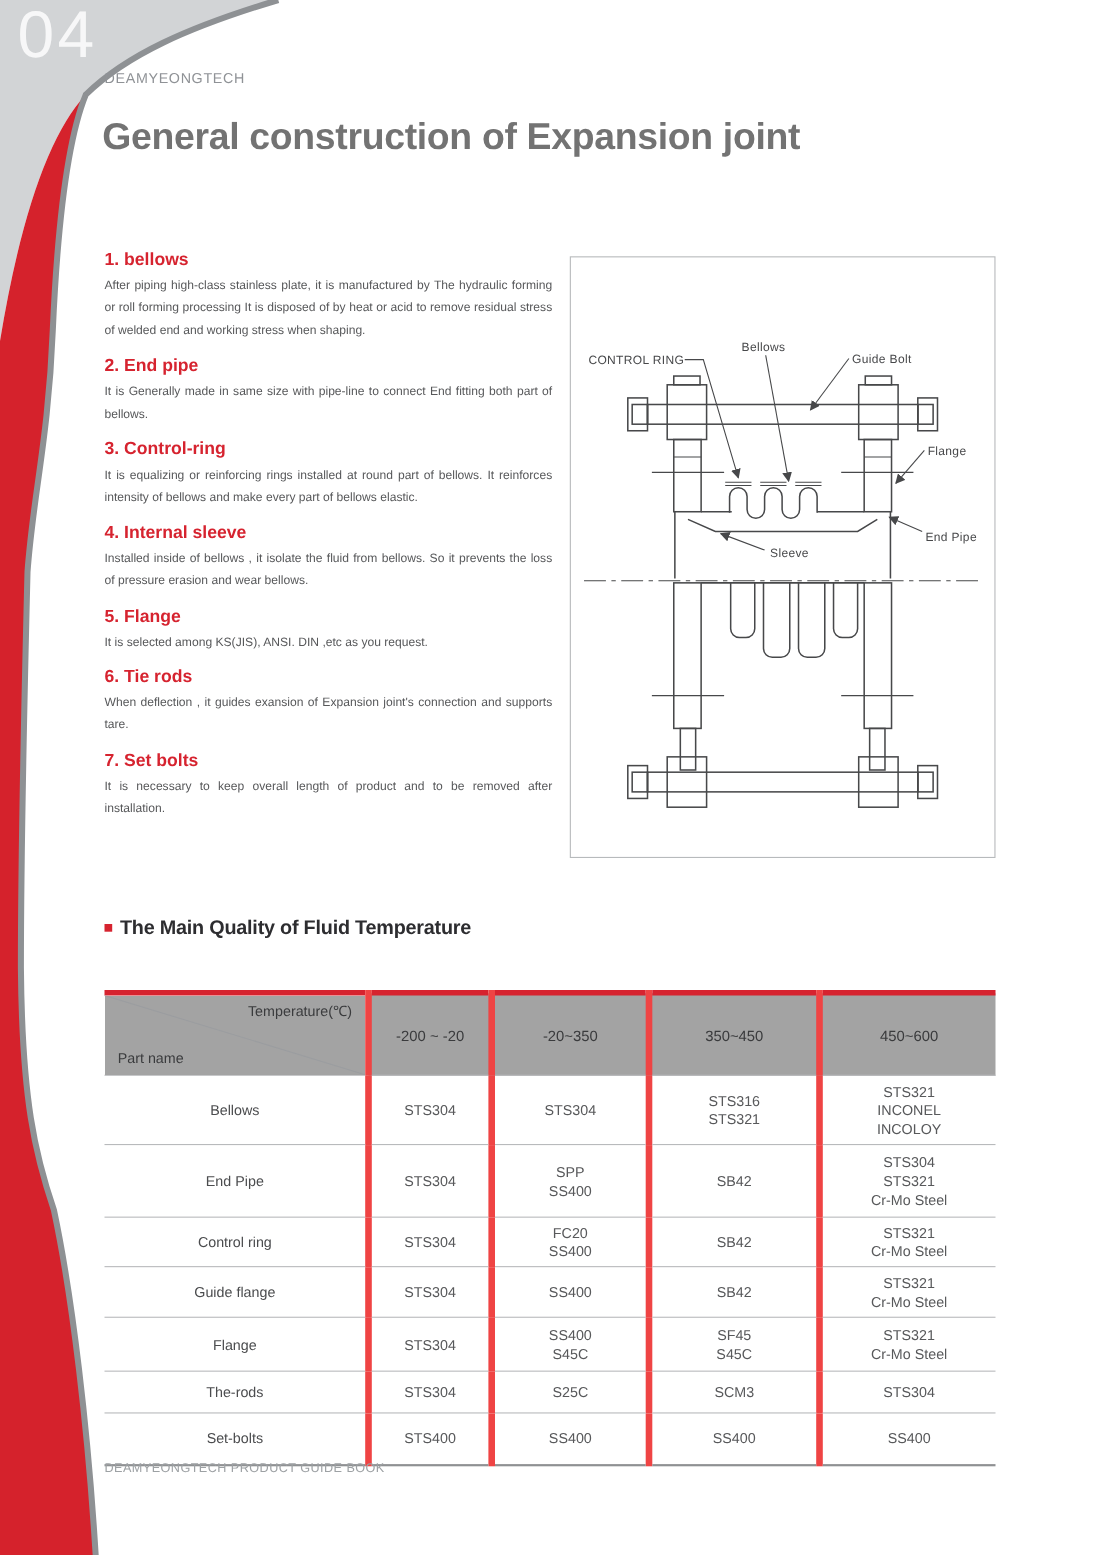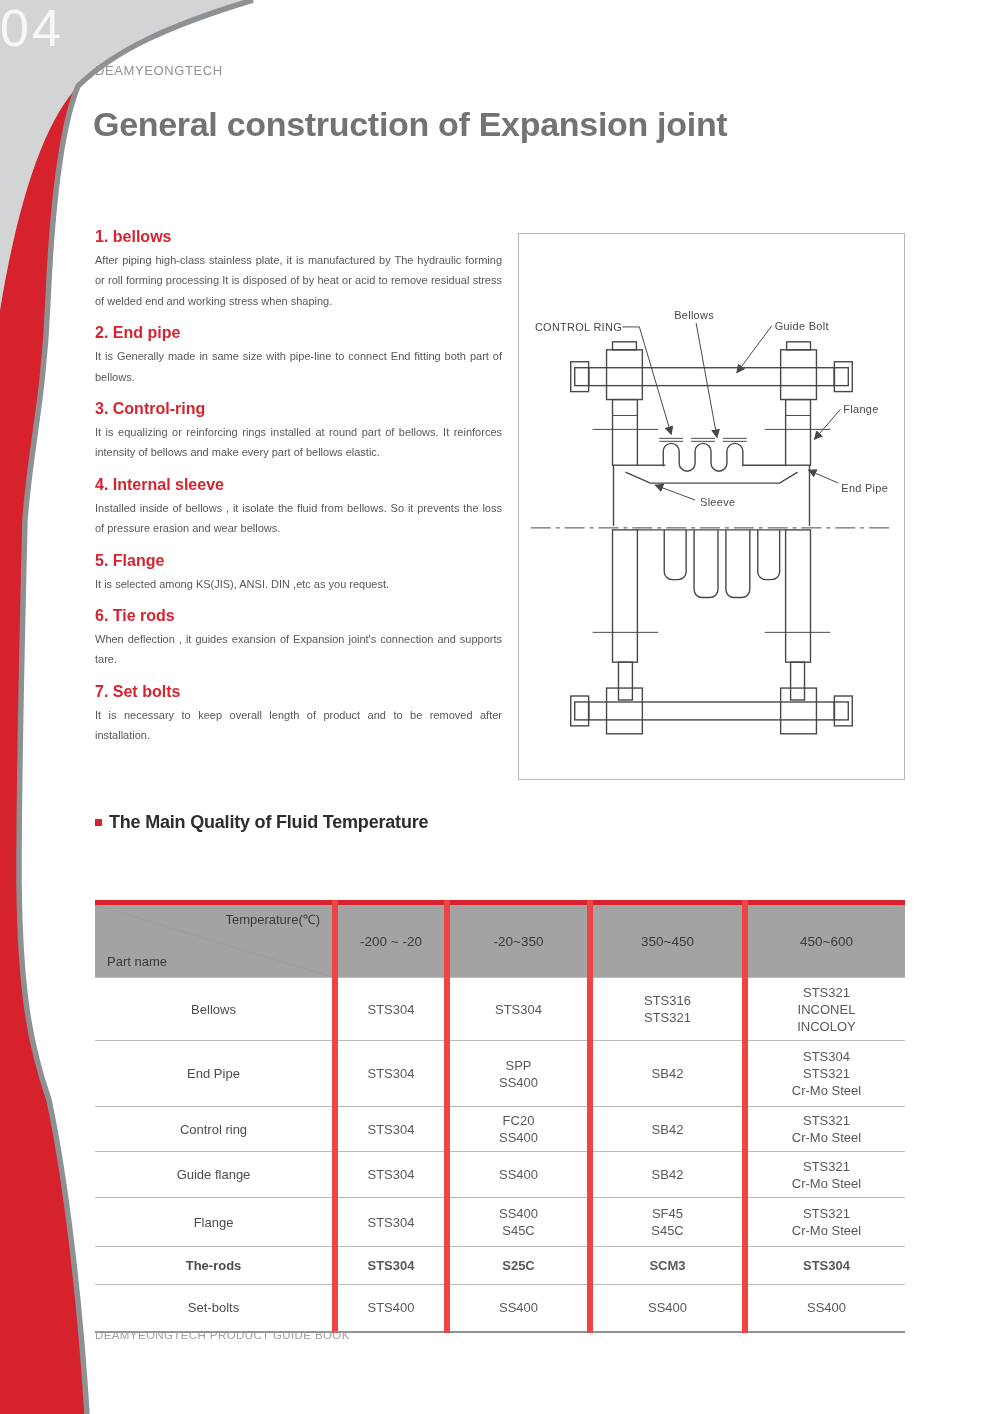--- a/index.html
+++ b/index.html
@@ -13,8 +13,8 @@
   .page{position:absolute;inset:0;}
   .bg-svg{position:absolute;top:0;left:0;width:1000px;height:1414px;}
   .page-number{
-    position:absolute;left:0;top:2px;
-    font-size:52px;font-weight:200;line-height:1;
+    position:absolute;left:16px;top:2px;
+    font-size:60px;font-weight:200;line-height:1;
     color:rgba(255,255,255,0.82);letter-spacing:3px;
   }
   .brand{

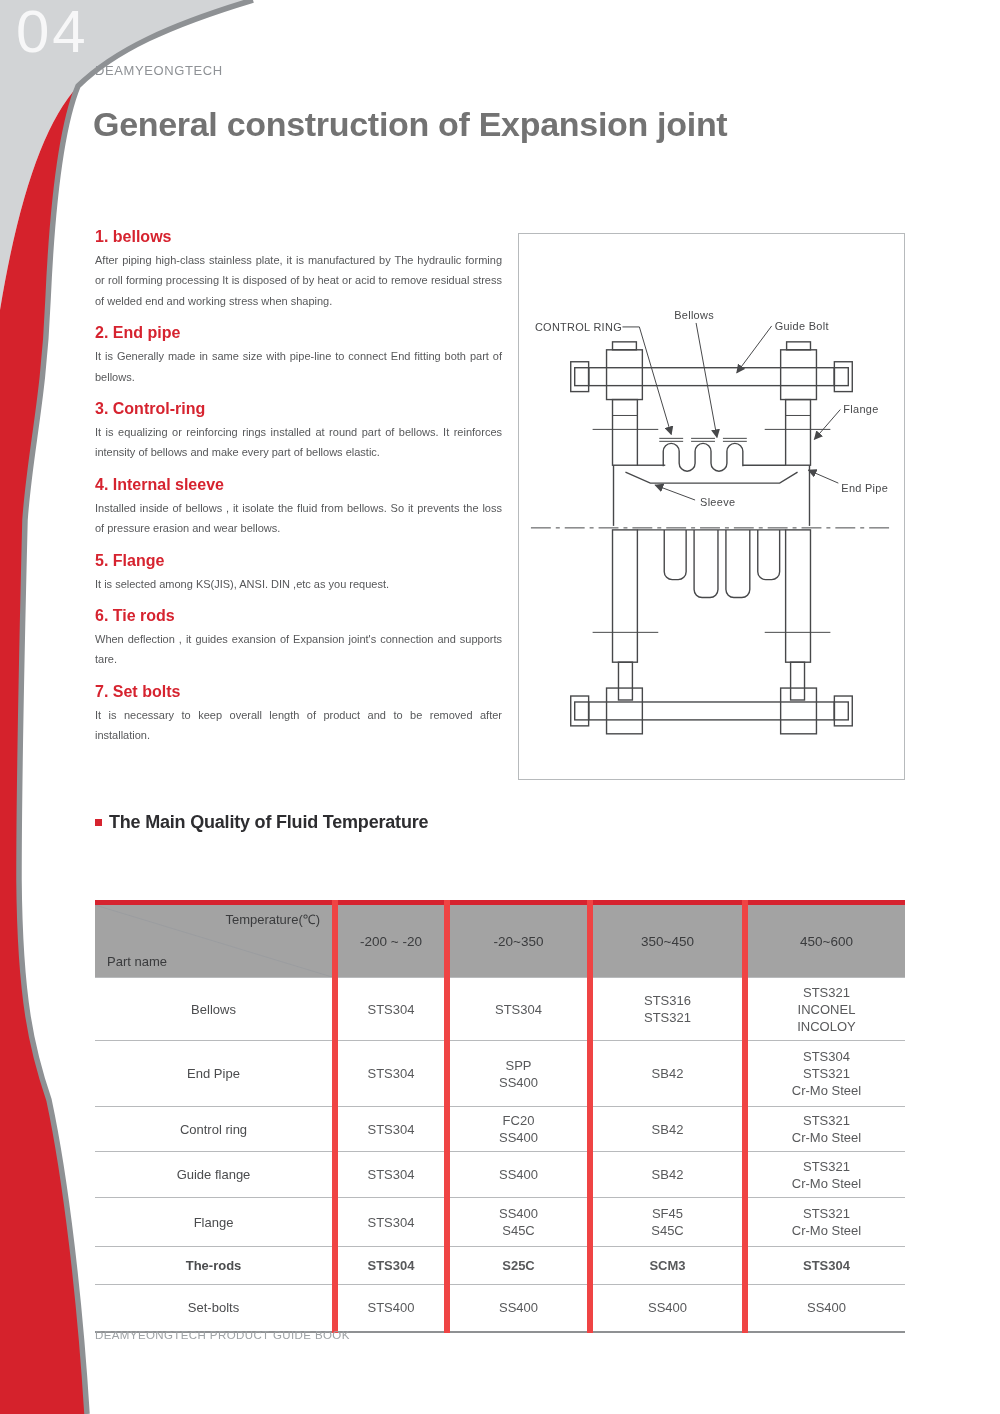--- a/index.html
+++ b/index.html
@@ -37,7 +37,7 @@
   .dg-line{stroke:#47484a;stroke-width:1.4;fill:none;}
   .dg-thin{stroke:#47484a;stroke-width:1;fill:none;}
   .dg-label{font-family:"Liberation Sans",sans-serif;font-size:11px;fill:#47484a;letter-spacing:.3px;}
-  .fluid-title{position:absolute;left:95px;top:812px;display:flex;align-items:center;}
+  .fluid-title{position:absolute;left:95px;top:833px;display:flex;align-items:center;}
   .fluid-title .bullet{width:7px;height:7px;background:#d6232f;margin-right:7px;}
   .fluid-title .text{font-size:18px;font-weight:700;color:#2d2d30;letter-spacing:-.2px;}
   table.fluid{

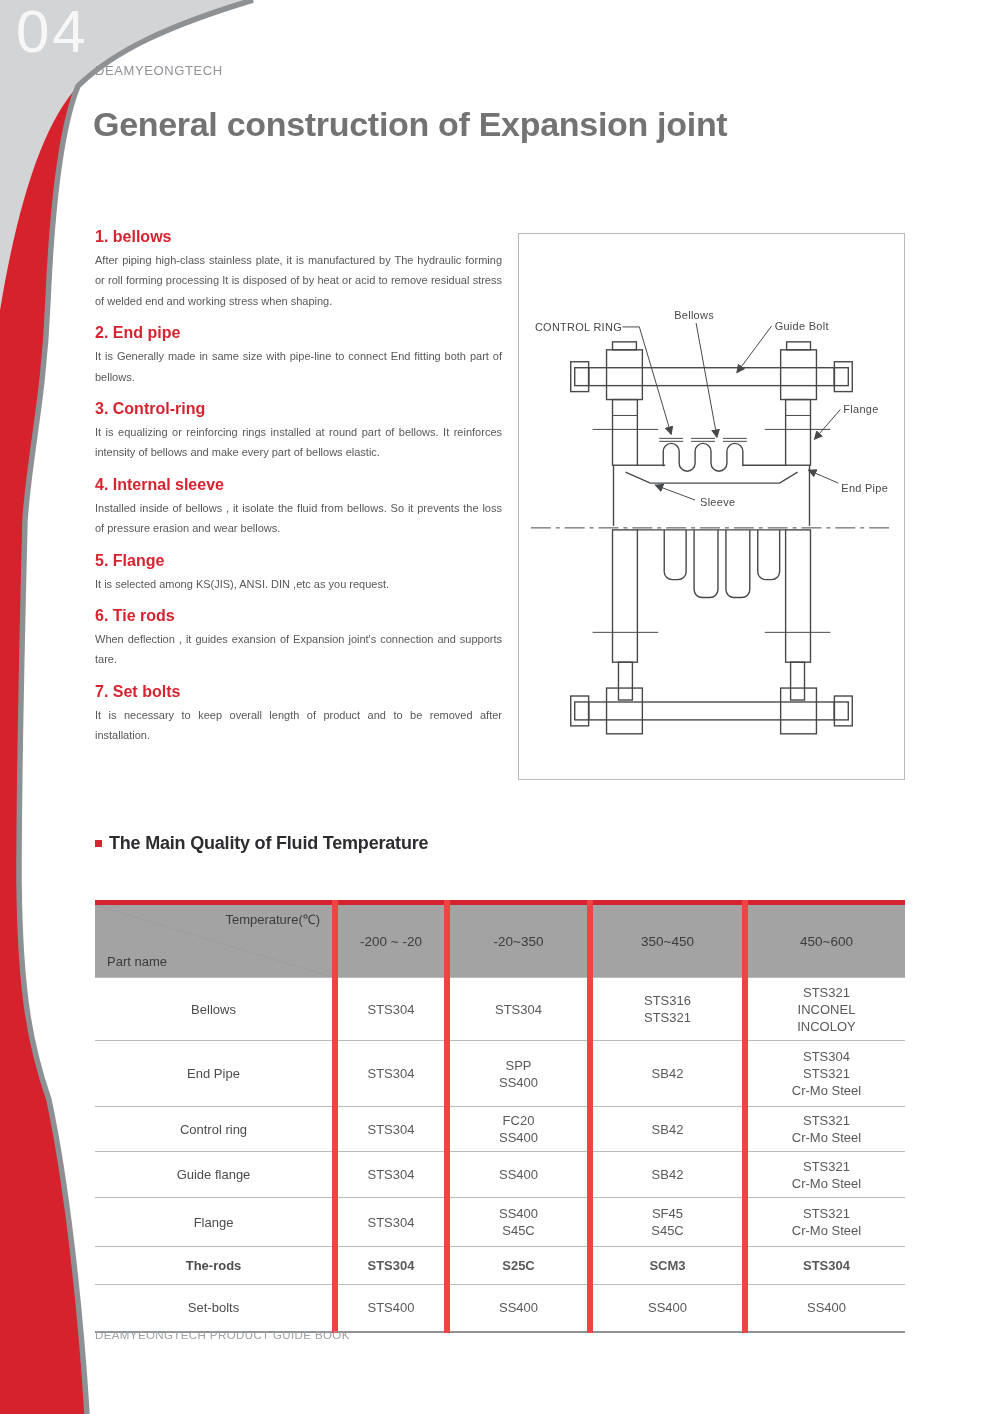--- a/index.html
+++ b/index.html
@@ -54,7 +54,7 @@
   table.fluid tr.r-head td{border-top:none;background:#a3a3a3;font-size:13.5px;color:#3a3b3d;}
   table.fluid td.part{color:#4b4c4e;}
   tr.r-head{height:43px;} tr.r0{height:63px;} tr.r1{height:66px;} tr.r2{height:45px;}
-  tr.r3{height:46px;} tr.r4{height:49px;} tr.r5{height:38px;font-weight:bold;} tr.r6{height:47px;}
+  tr.r3{height:46px;} tr.r4{height:49px;} tr.r5{height:38px;} tr.r6{height:47px;}
   td.corner{position:relative;padding:0;}
   td.corner svg{position:absolute;inset:0;width:100%;height:100%;}
   .corner-top{position:absolute;top:6px;right:12px;font-size:13px;color:#3a3b3d;}

